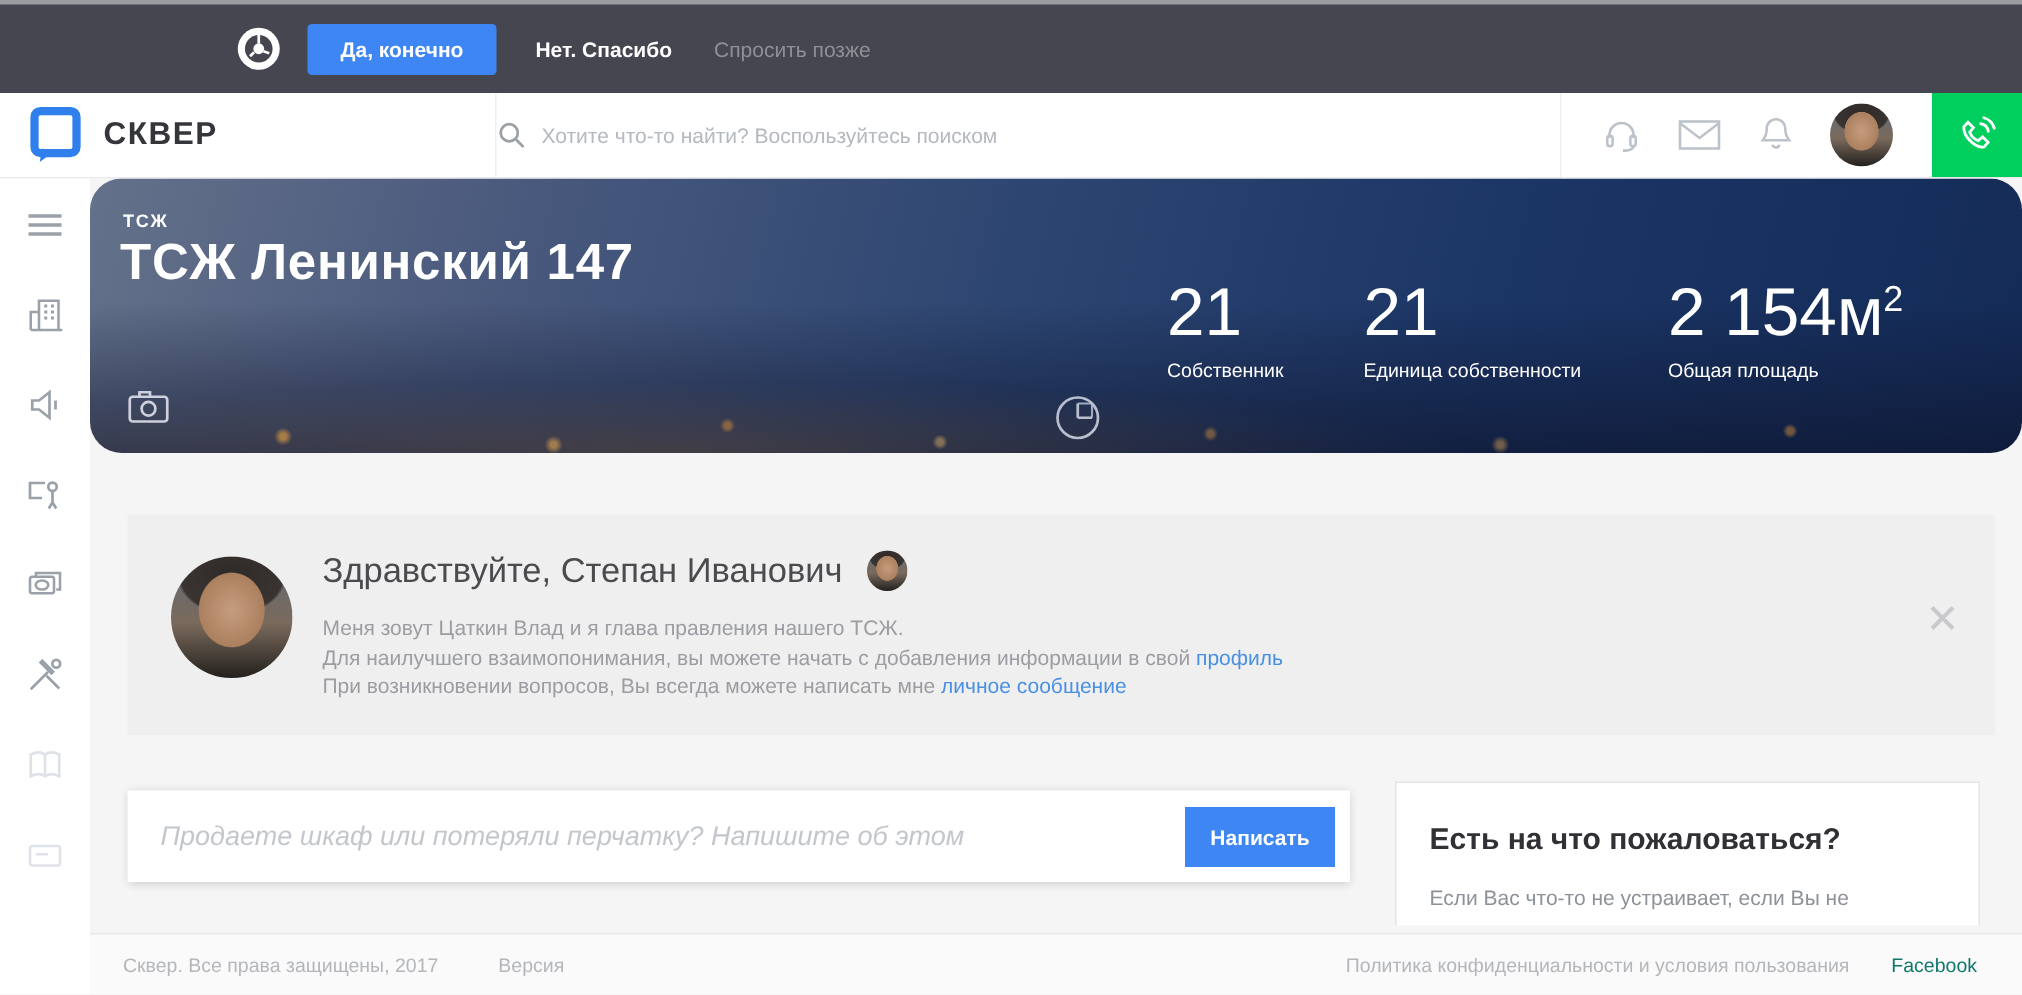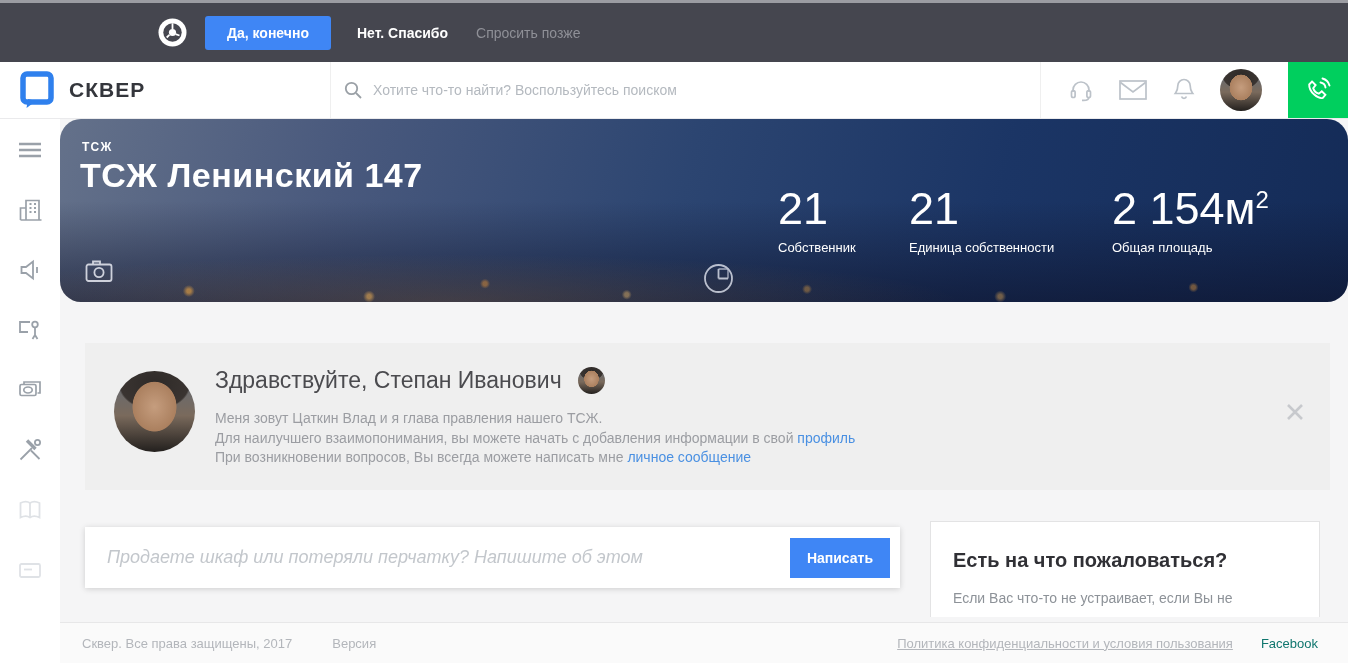--- a/index.html
+++ b/index.html
@@ -43,7 +43,7 @@
   .logo-text { margin-left:13px; font-size:21px; font-weight:bold; letter-spacing:1px; color:#34363c; }
   .search-box {
     position:absolute; left:330px; top:0; width:710px; height:56px;
-    border-left:1px solid #efefef; display:flex; align-items:center; padding-left:12px;
+    border-left:1px solid #efefef; display:flex; align-items:center; padding-left:0;
   }
   .search-box input {
     border:none; outline:none; background:transparent; margin-left:10px;

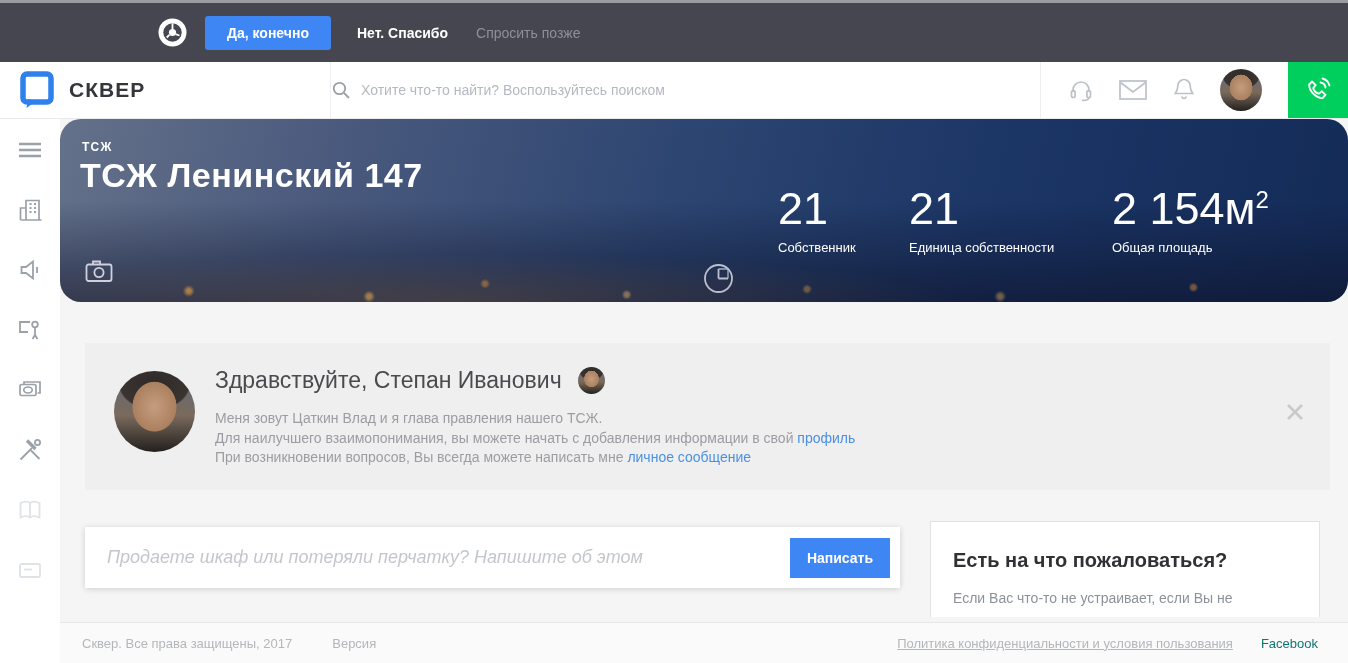--- a/index.html
+++ b/index.html
@@ -160,7 +160,7 @@
   .f-copy { margin-left:22px; }
   .f-version { margin-left:40px; cursor:pointer; }
   .f-right { margin-left:auto; display:flex; align-items:center; }
-  .f-privacy { cursor:pointer;text-decoration:underline; }
+  .f-privacy { cursor:pointer; }
   .f-facebook { margin-left:28px; margin-right:30px; color:#0f766e; cursor:pointer; text-decoration:none; }
 </style>
 </head>

